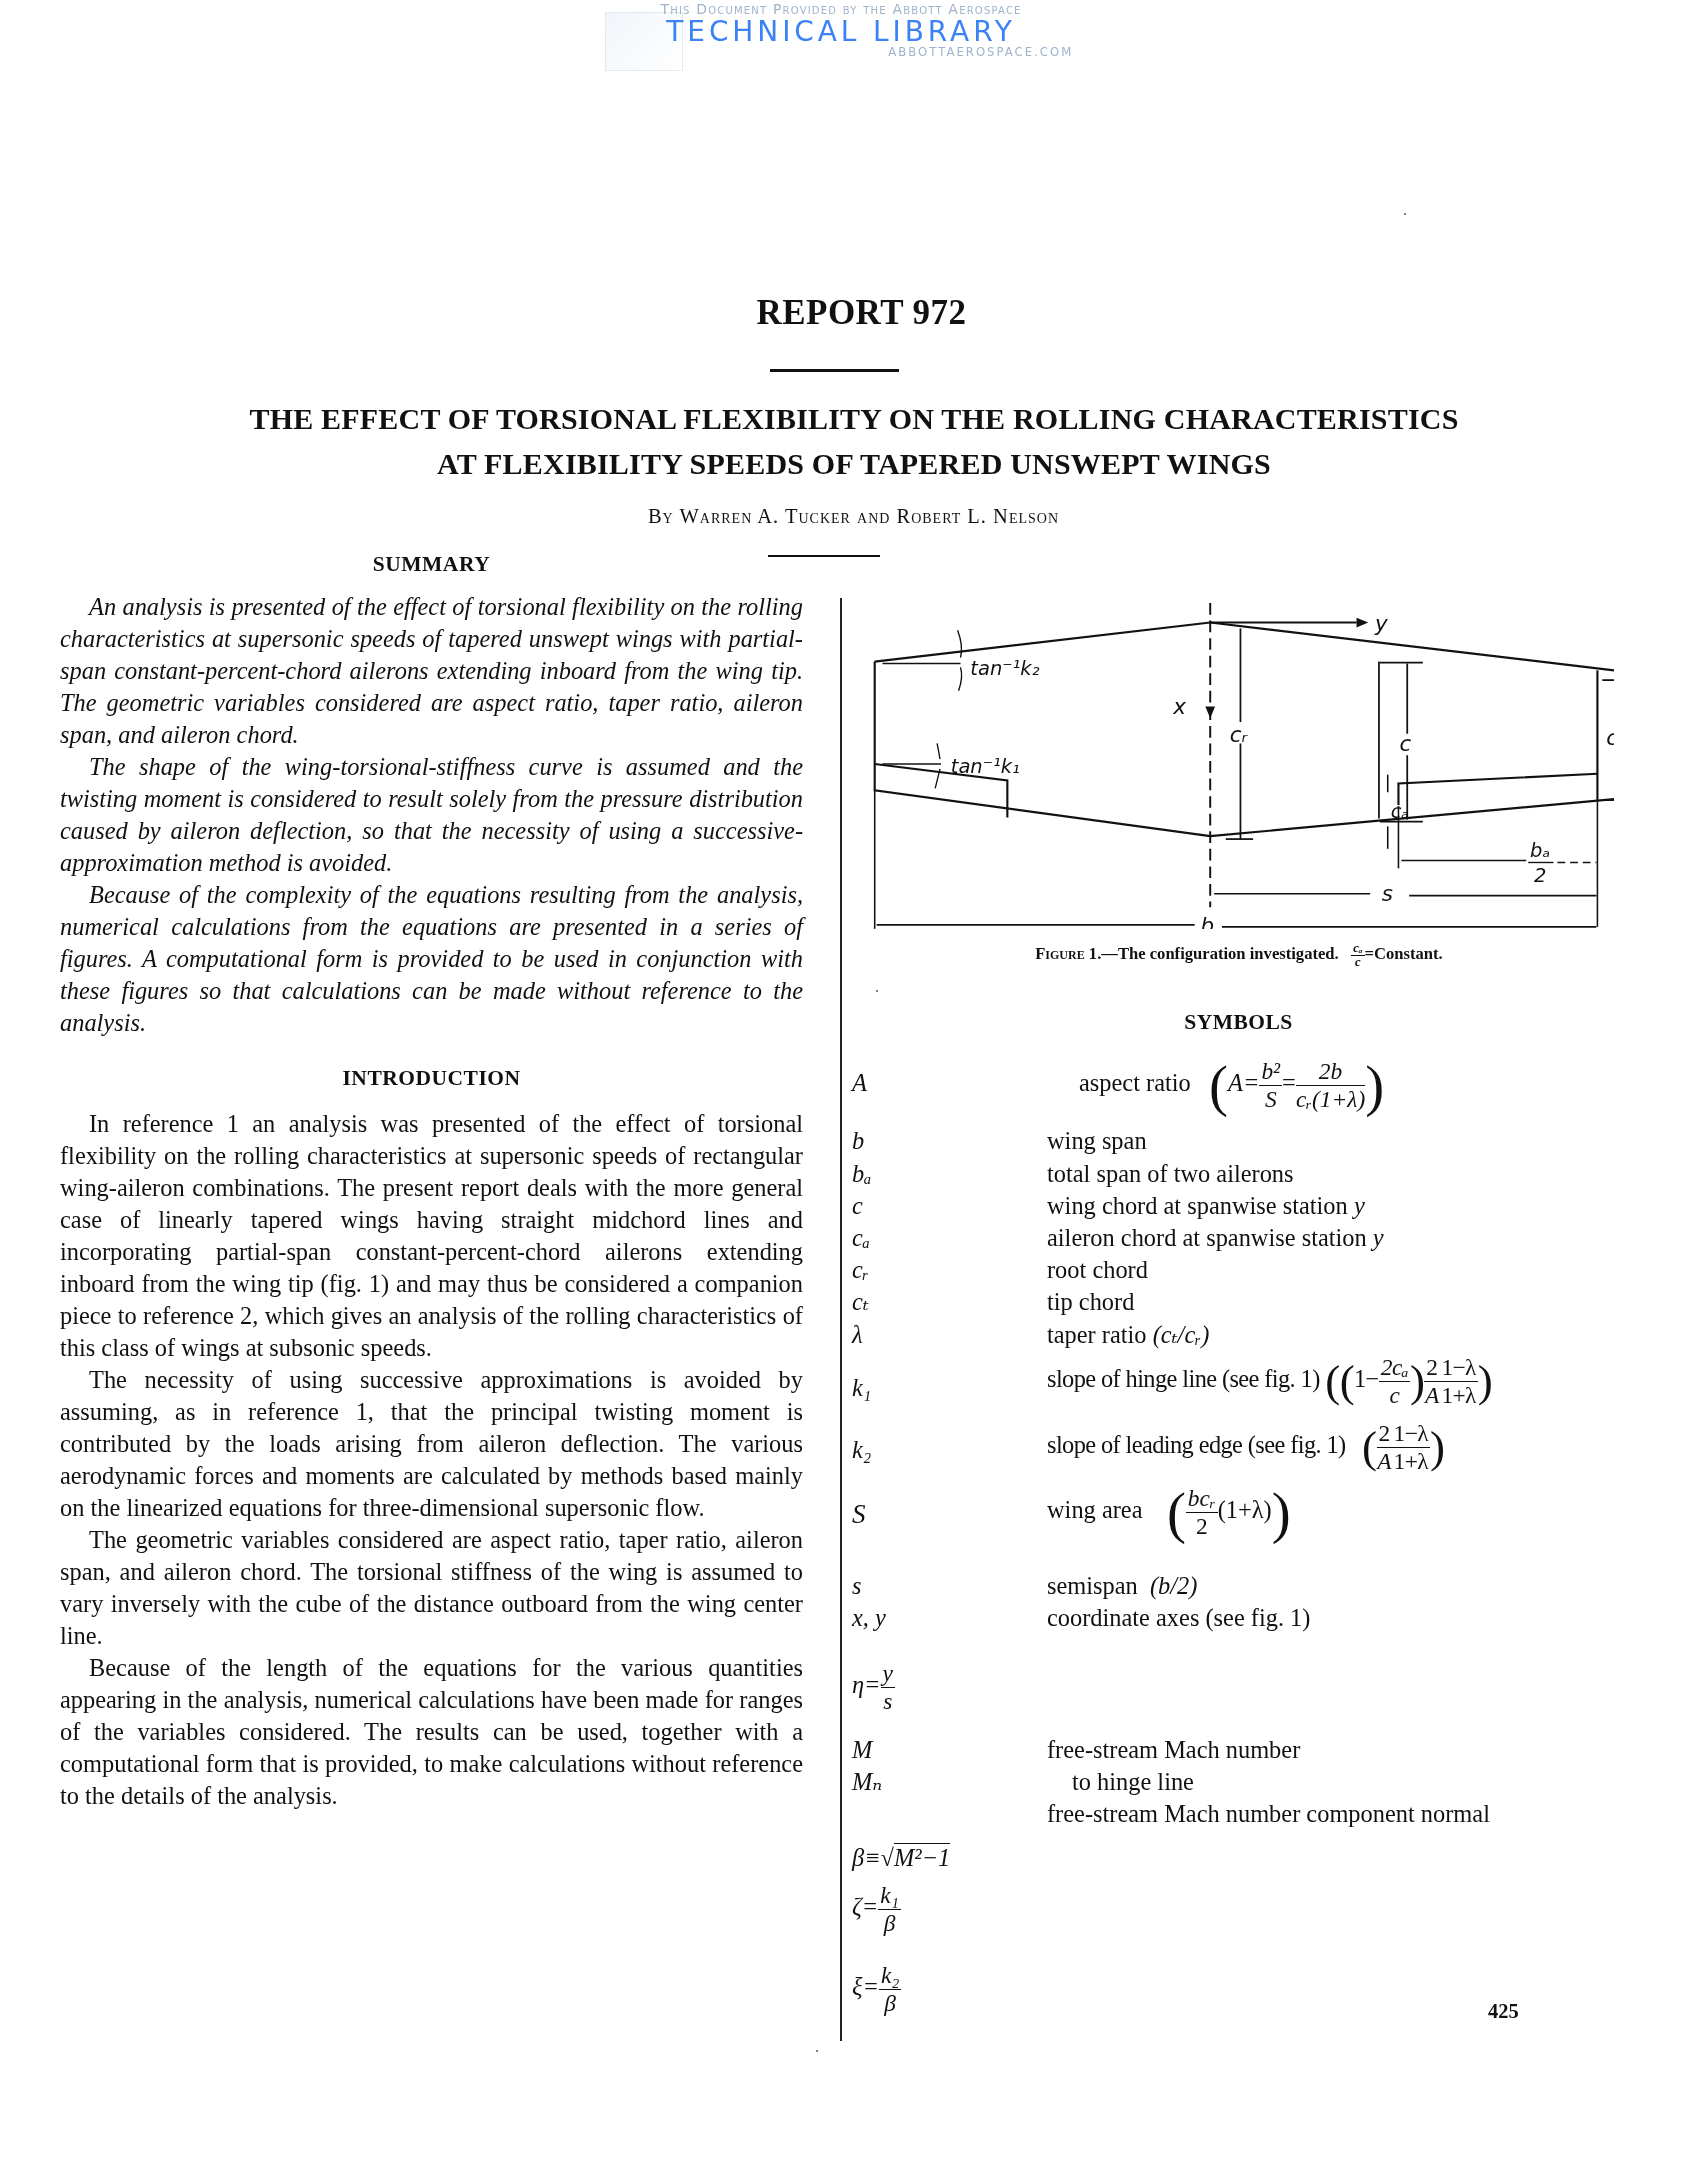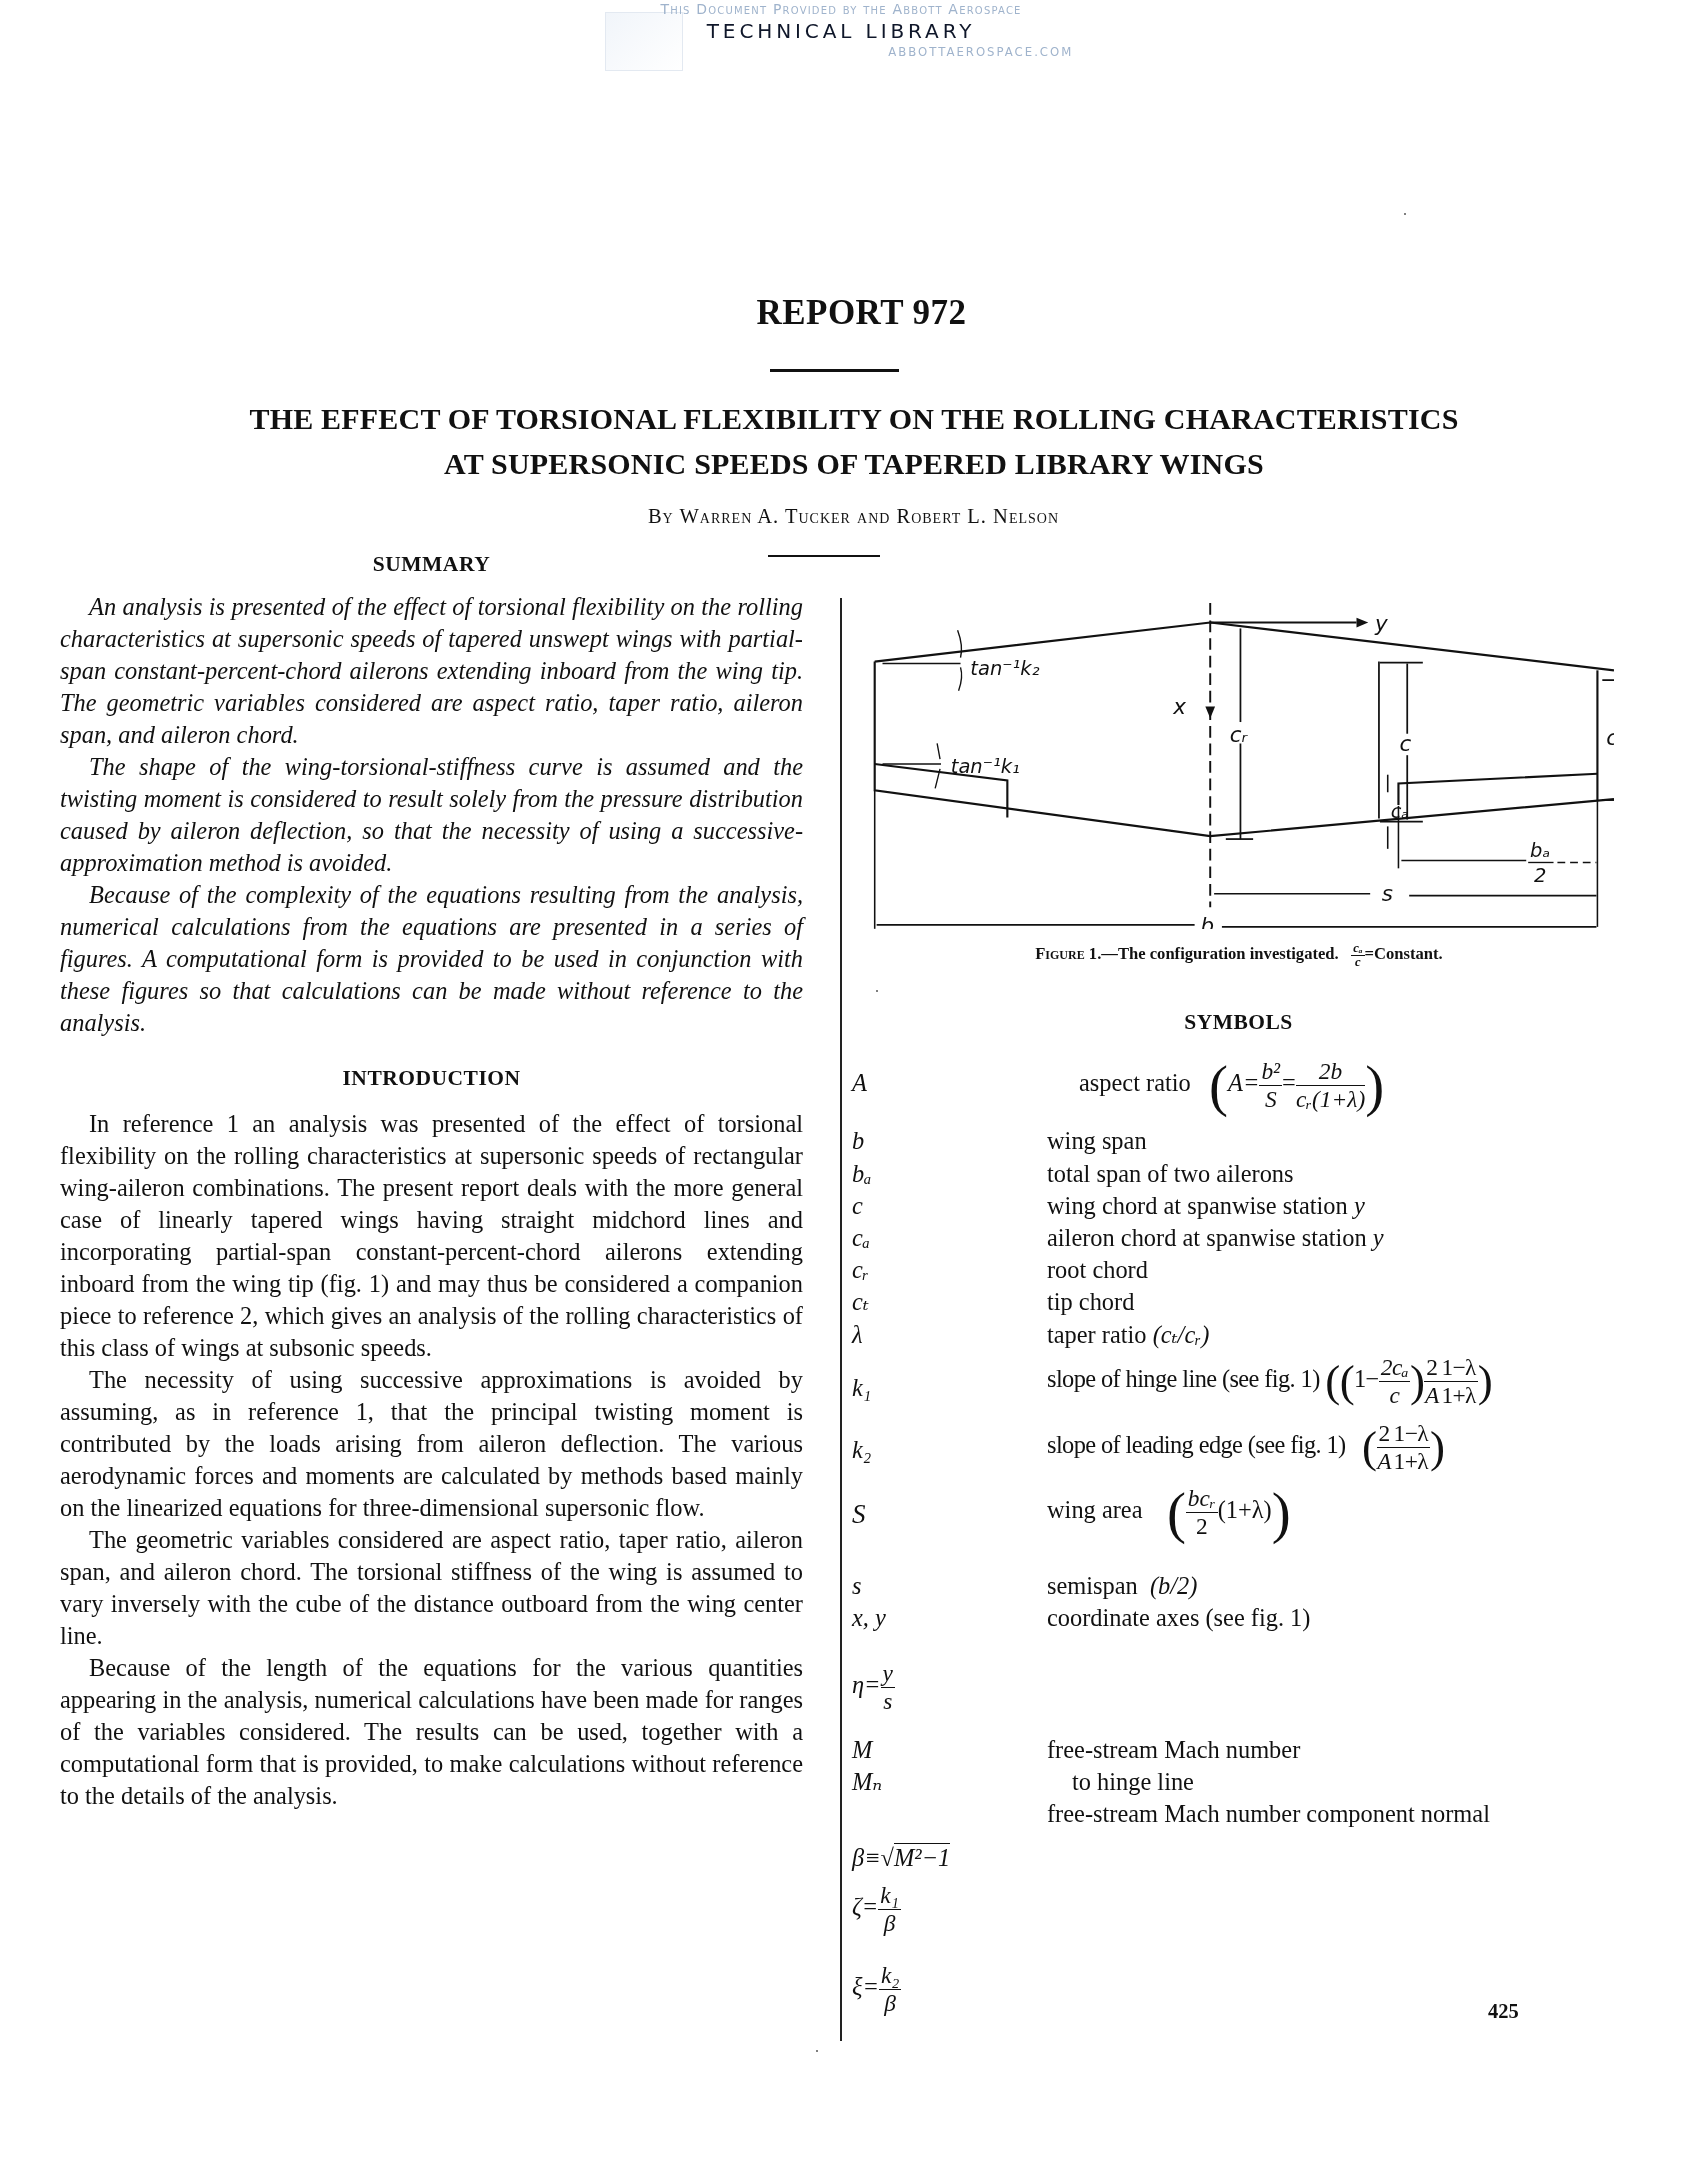--- a/index.html
+++ b/index.html
@@ -10,7 +10,7 @@
   .wm { position: absolute; left: 597px; top: 2.9px; width: 488px; text-align: center;
         color: #9fb3cc; font-family: "DejaVu Sans", "Liberation Sans", sans-serif; }
   .wm .l1 { font-size: 14px; letter-spacing: 1.2px; font-variant: small-caps; line-height: 13.7px; }
-  .wm .l2 { font-size: 20px; letter-spacing: 3.9px; line-height: 29px; color: #0f172a; }
+  .wm .l2 { font-size: 28px; letter-spacing: 3.9px; line-height: 29px; color: #3b82f6; }
   .wm .l3 { font-size: 11.7px; letter-spacing: 2px; line-height: 13.7px; text-align: right; padding-right: 11.7px; }
   .wm-box { position: absolute; left: 605px; top: 11.7px; width: 76px; height: 57px;
             border: 1px solid #e3e9f1; background: linear-gradient(135deg, #f1f5fa, #ffffff); }

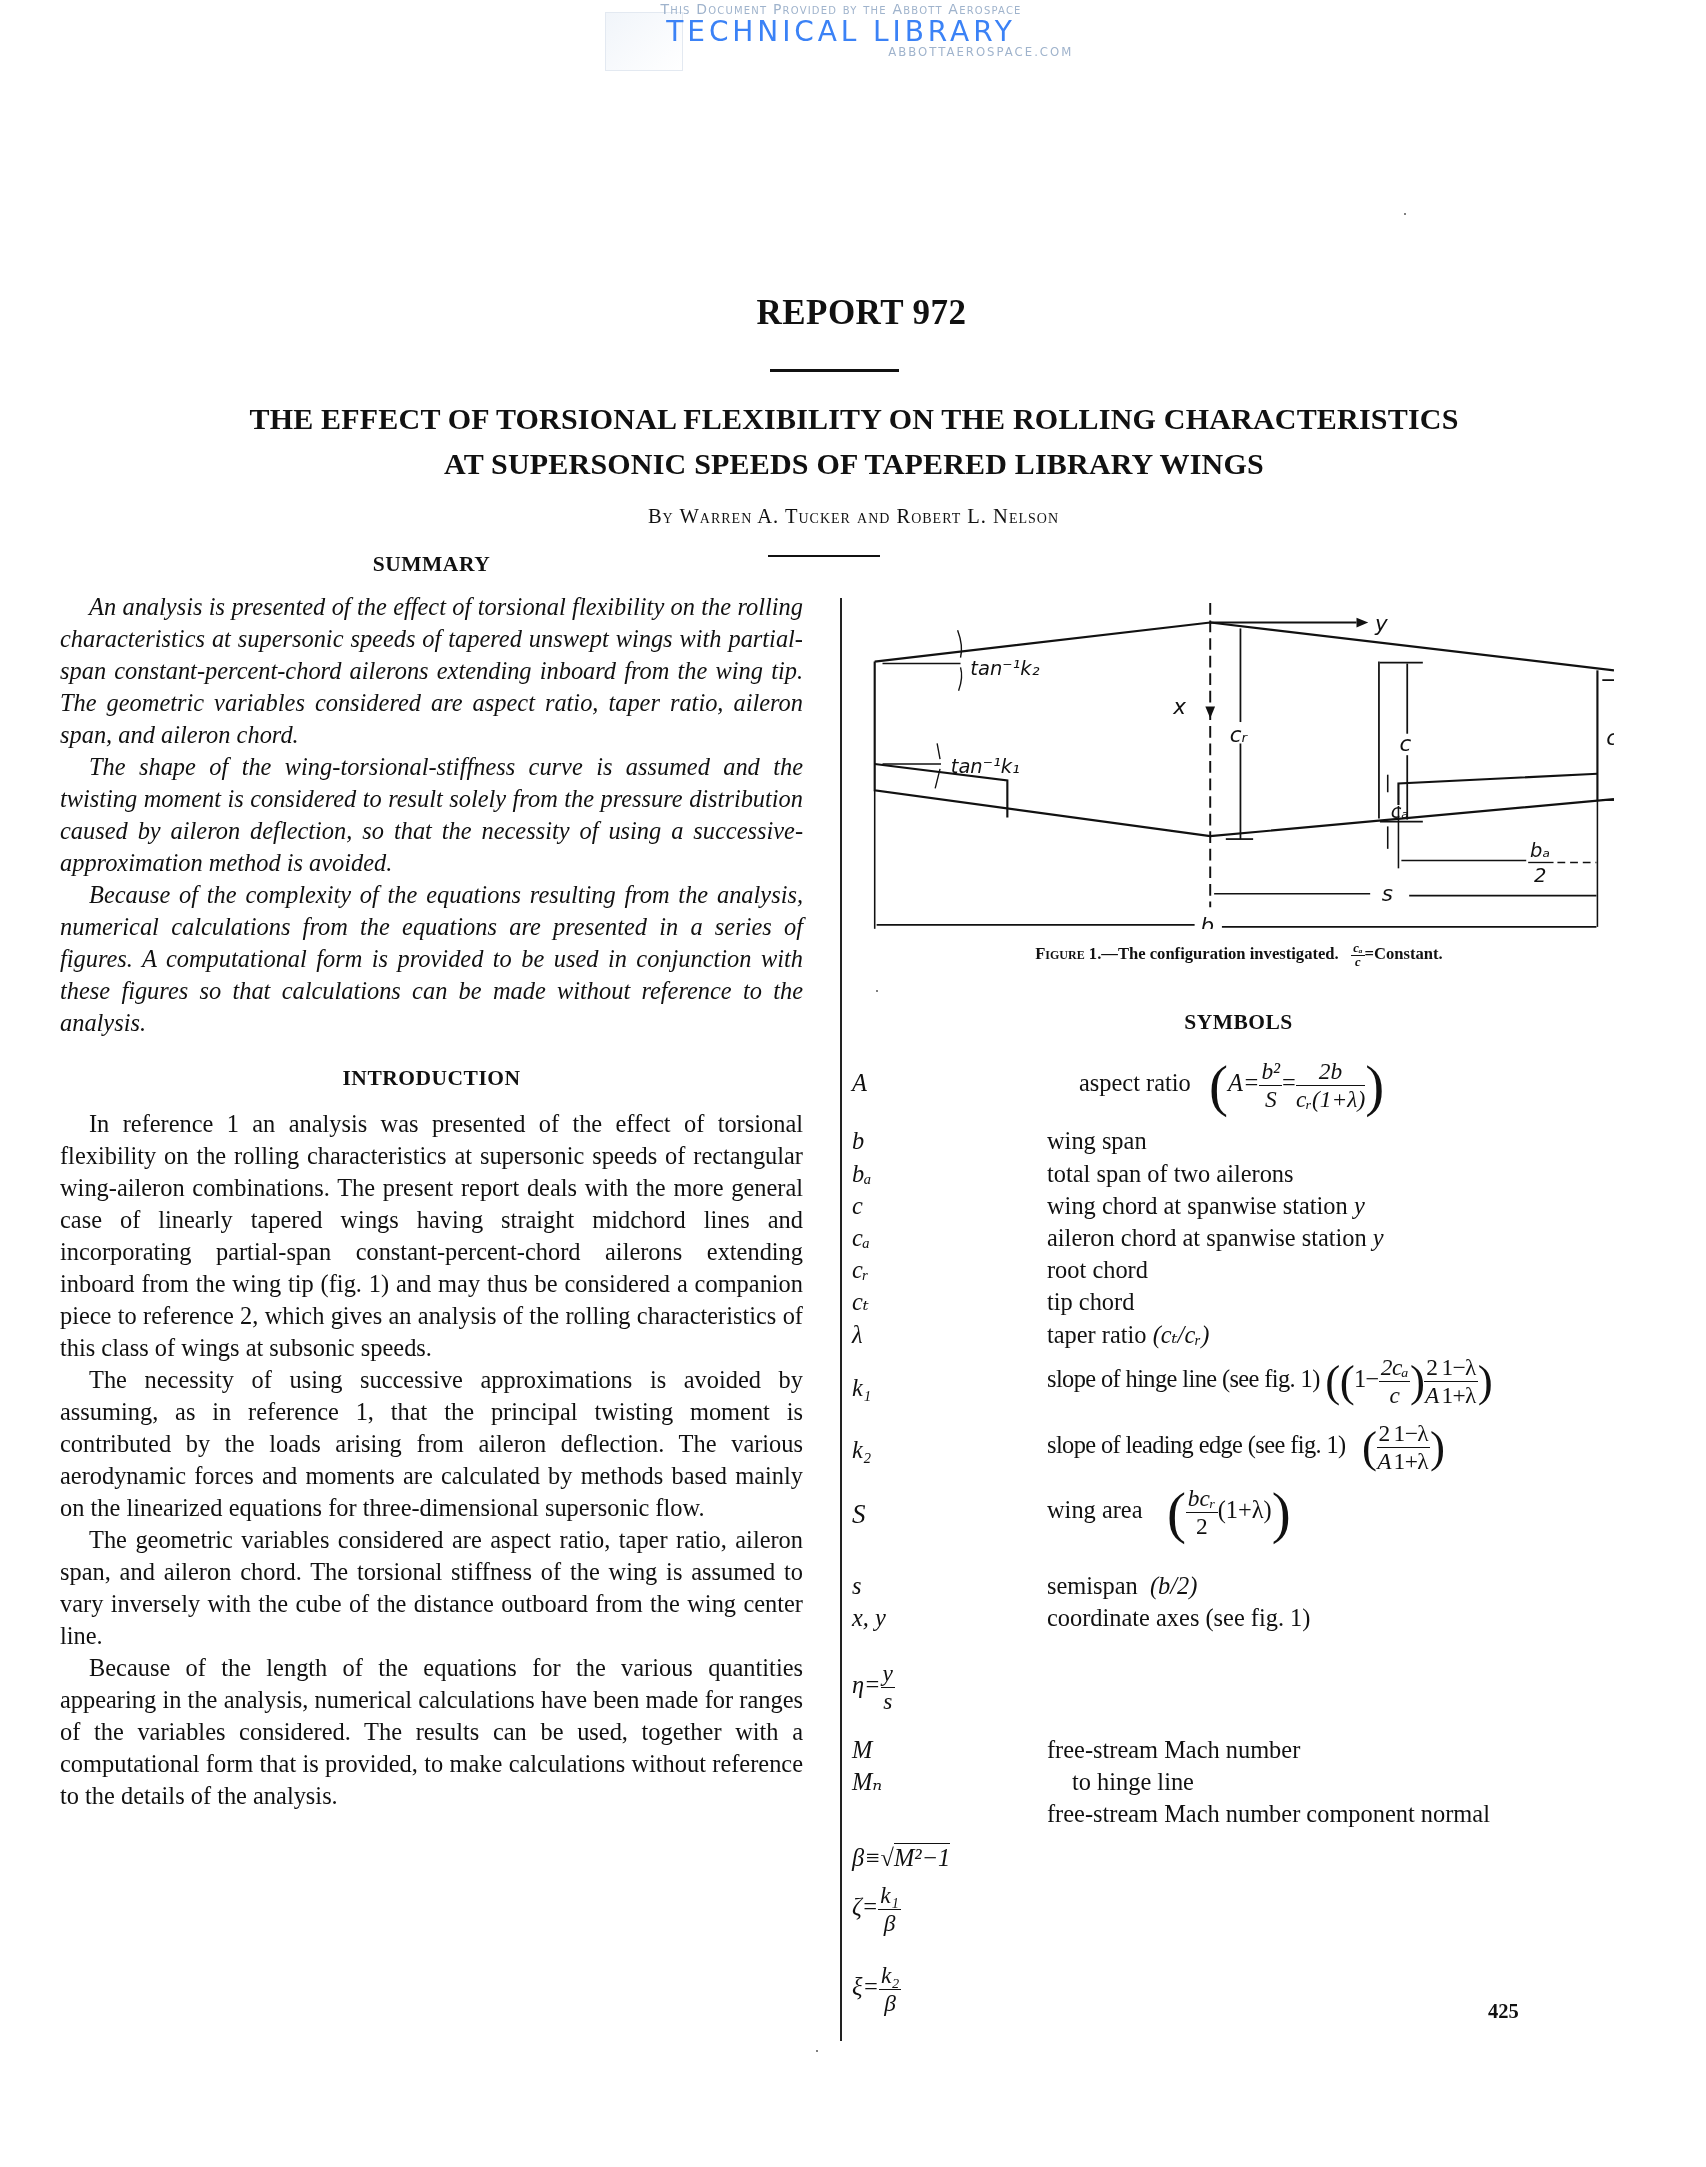--- a/index.html
+++ b/index.html
@@ -73,7 +73,7 @@
 <div class="rule" style="left:770px;top:369px;width:129px;"></div>
 <div class="title">
   <div>THE EFFECT OF TORSIONAL FLEXIBILITY ON THE ROLLING CHARACTERISTICS</div>
-  <div>AT SUPERSONIC SPEEDS OF TAPERED LIBRARY WINGS</div>
+  <div>AT FLEXIBILITY SPEEDS OF TAPERED UNSWEPT WINGS</div>
 </div>
 <div class="authors">By Warren A. Tucker and Robert L. Nelson</div>
 <div class="rule" style="left:768px;top:555px;width:112px;height:2px;"></div>

